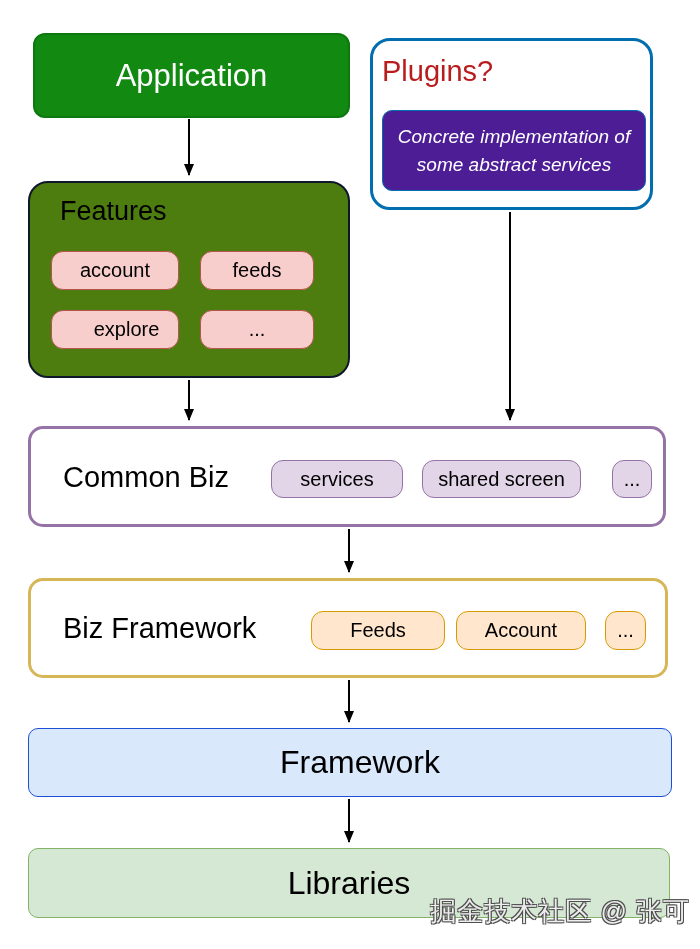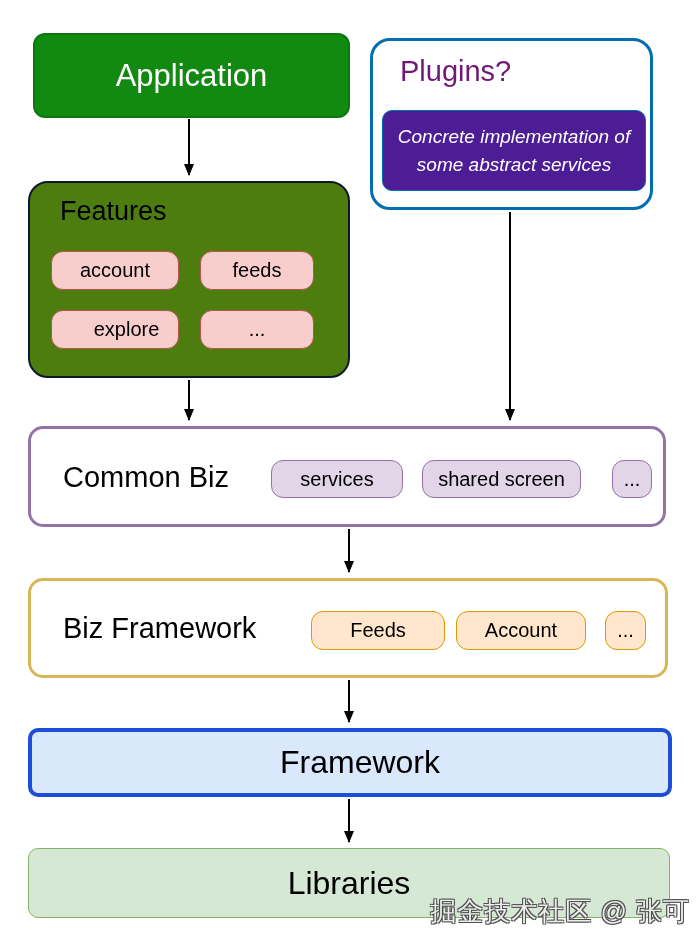--- a/index.html
+++ b/index.html
@@ -22,7 +22,7 @@
     left:370px;top:38px;width:283px;height:172px;
     background:#ffffff;border:3px solid #006eaf;border-radius:20px;
   }
-  .plugins .title{position:absolute;left:27px;top:14px;font-size:29px;color:#701a75;}
+  .plugins .title{position:absolute;left:9px;top:14px;font-size:29px;color:#b91c1c;}
   .plugins .note{
     position:absolute;left:9px;top:69px;width:264px;height:81px;box-sizing:border-box;
     background:#4c1d95;border:1px solid #006eaf;border-radius:10px;

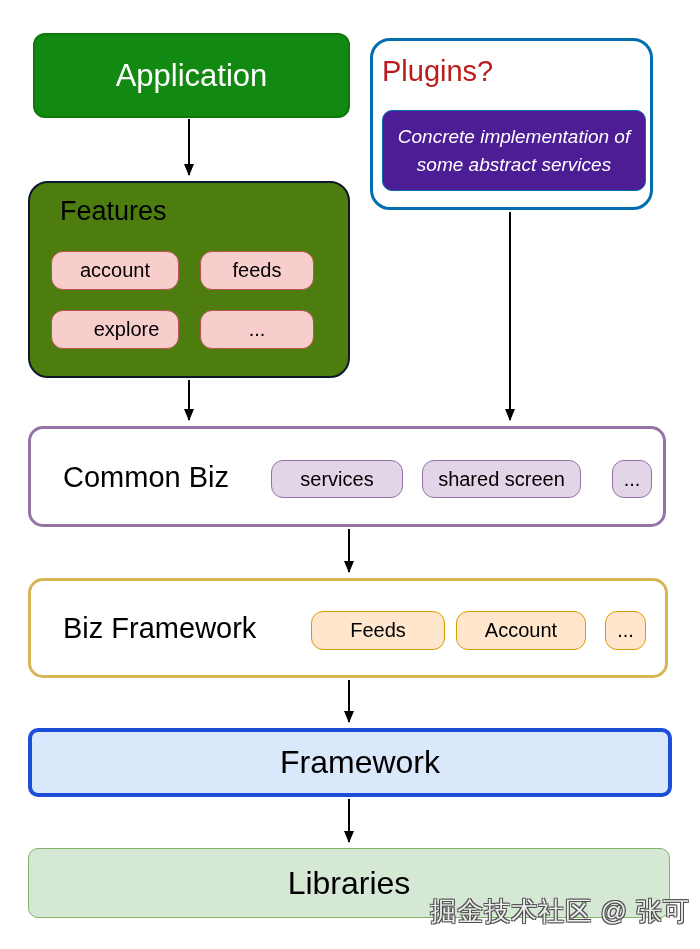--- a/index.html
+++ b/index.html
@@ -71,7 +71,7 @@
   
   .framework{
     left:28px;top:728px;width:644px;height:69px;
-    background:#dae8fc;border:4px solid #1d4ed8;border-radius:10px;
+    background:#dae8fc;border:1px solid #1d4ed8;border-radius:10px;
     display:flex;align-items:center;justify-content:center;font-size:32px;padding-left:20px;
   }
   .libraries{

